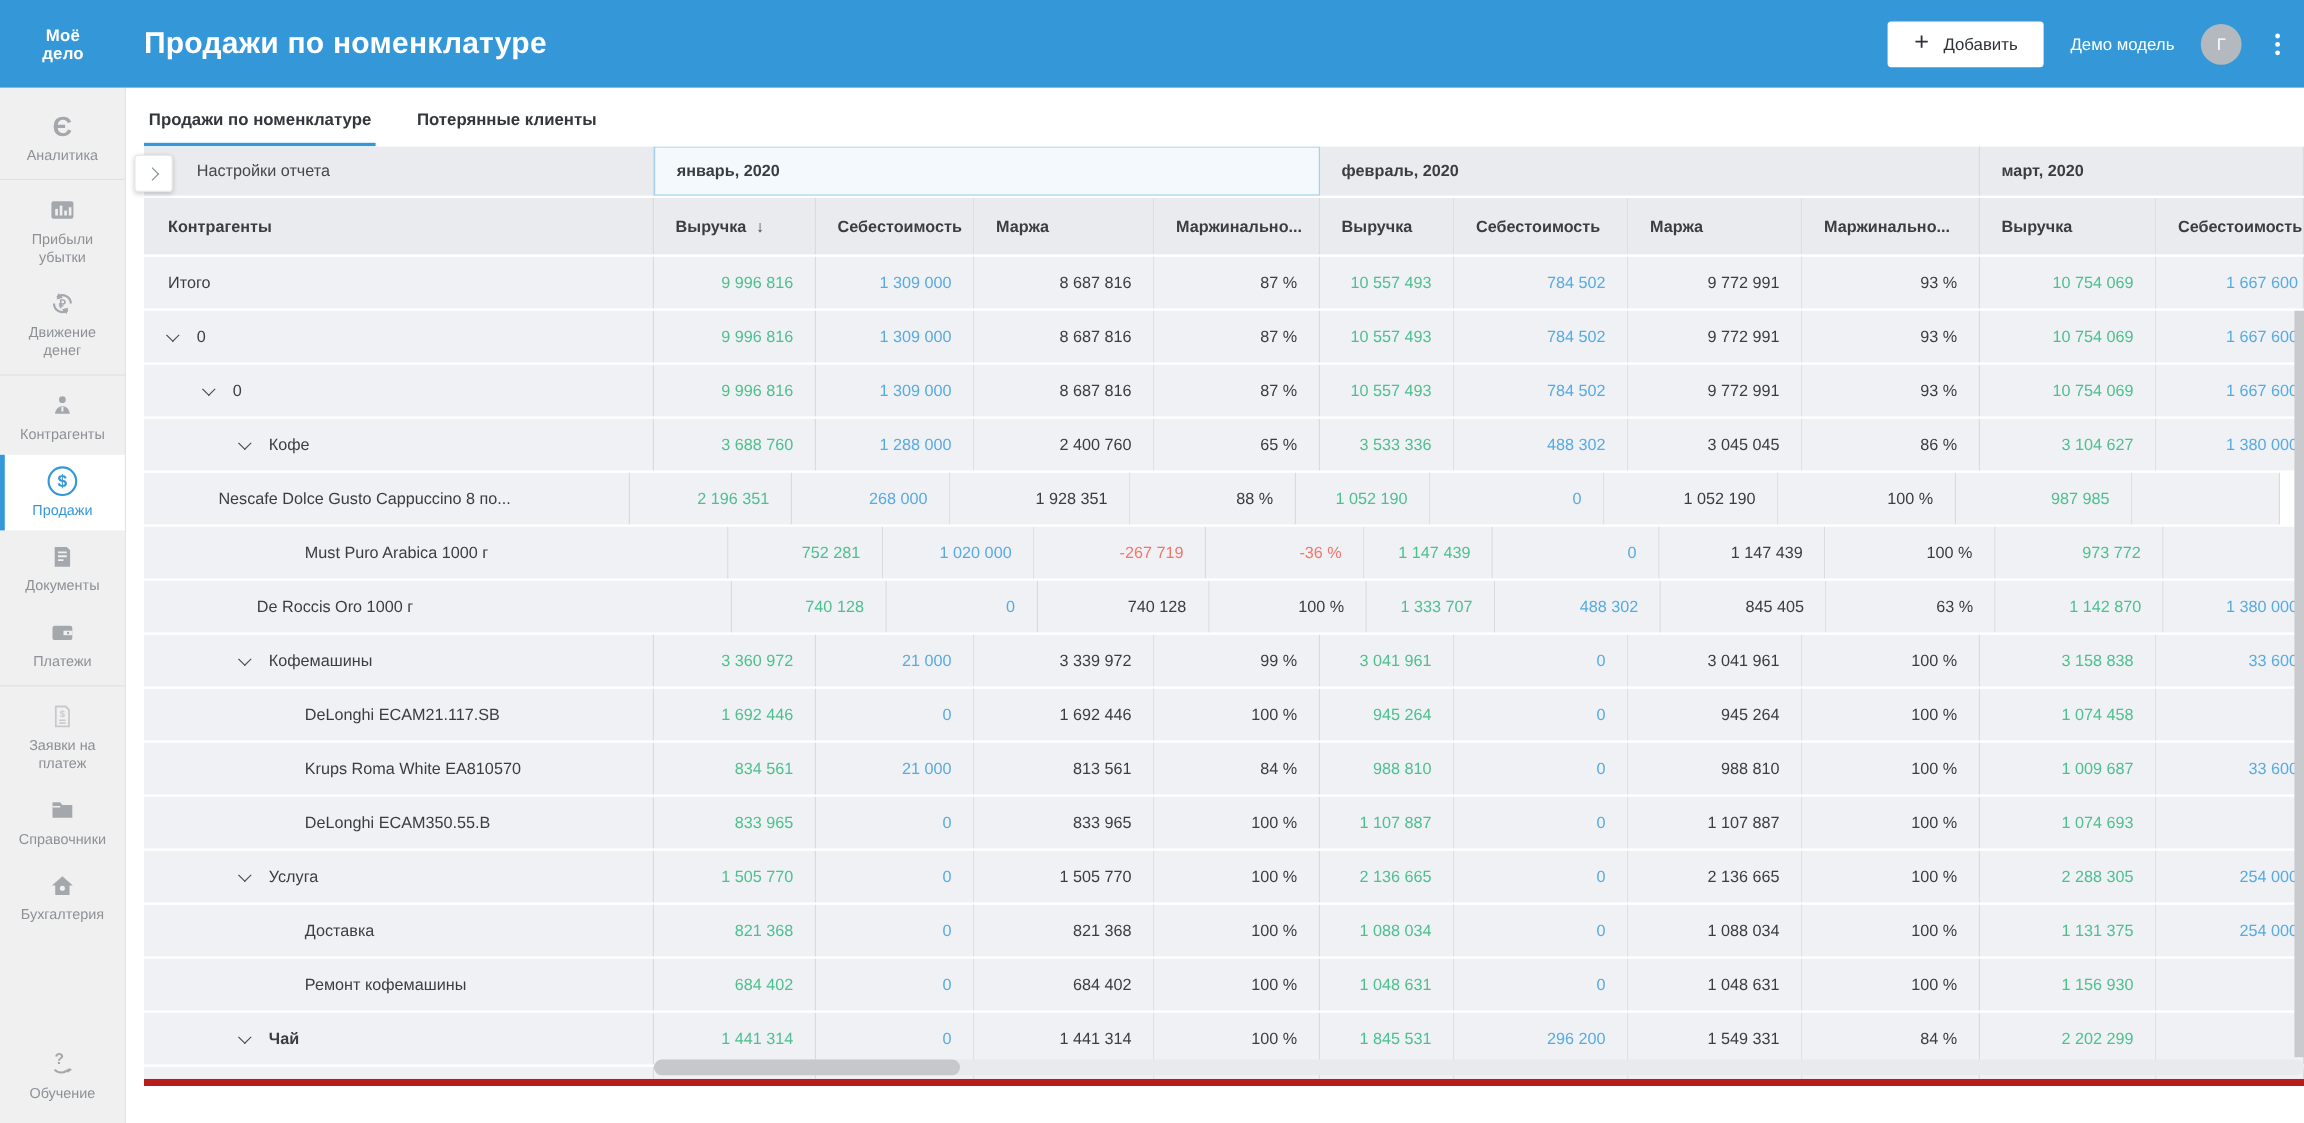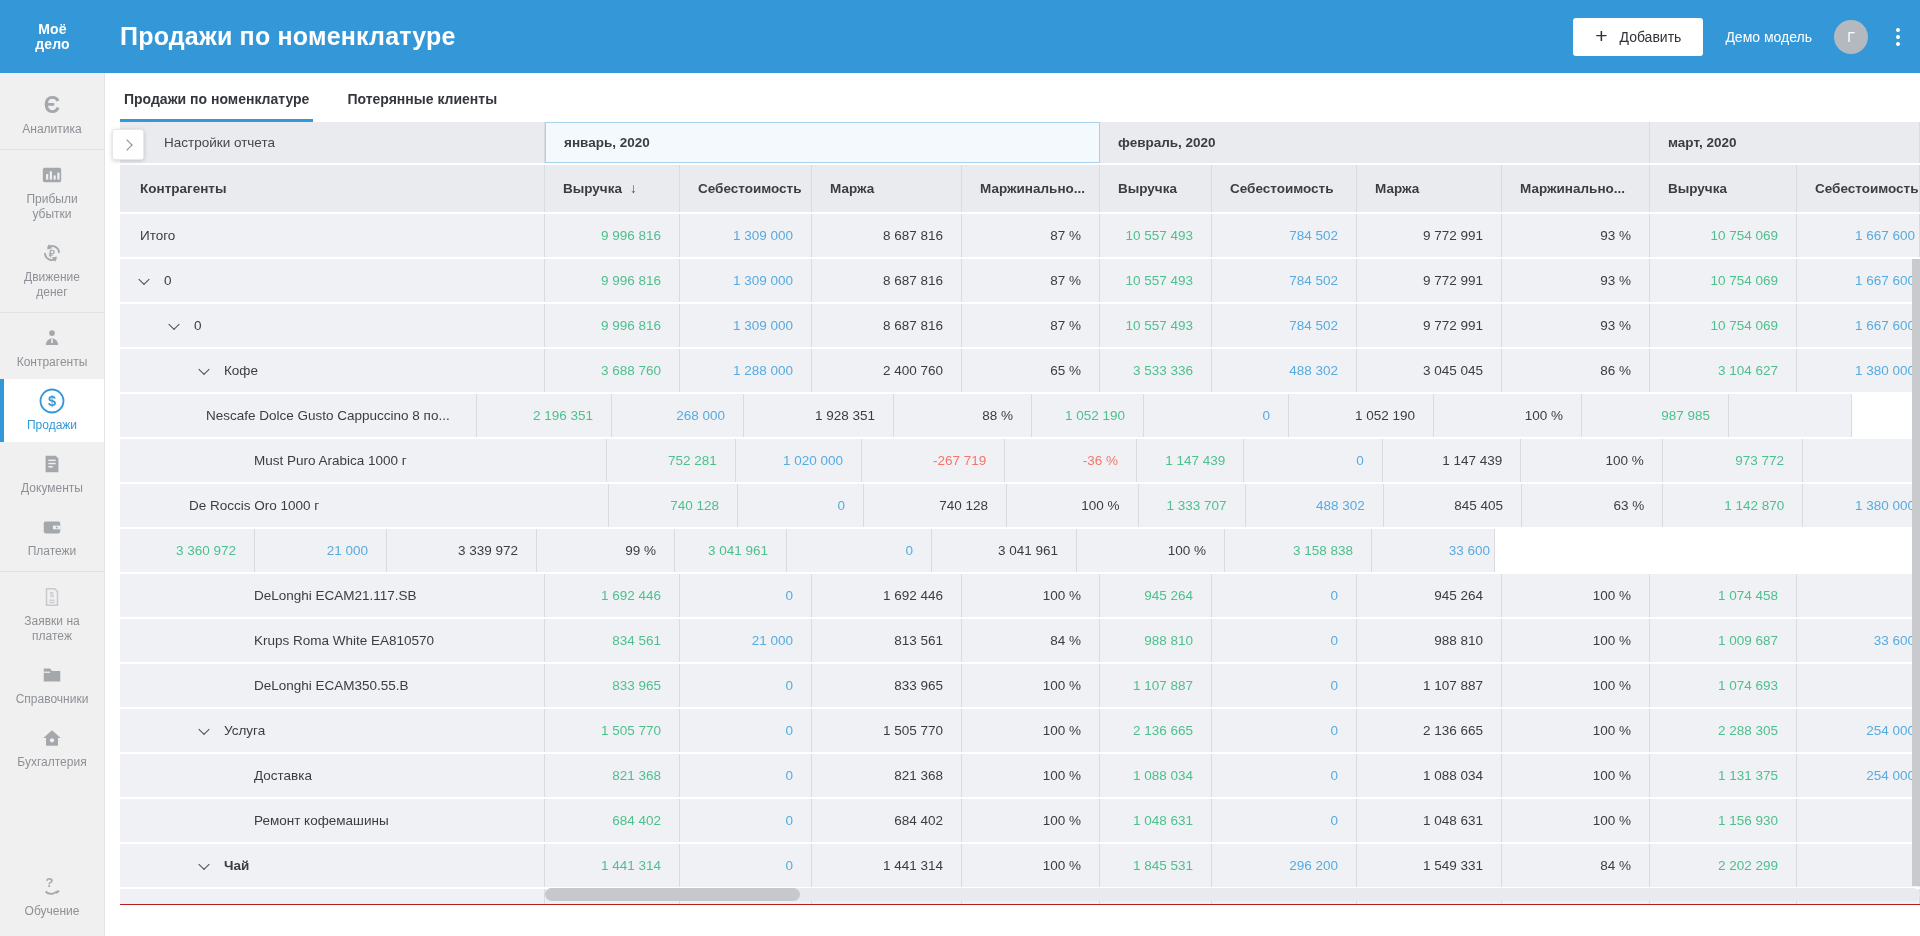--- a/index.html
+++ b/index.html
@@ -47,7 +47,7 @@
   .tab.active { border-bottom-color:var(--brand); }
 
   .report { position:absolute; left:15px; top:49px; right:0; bottom:31px;
-    overflow:hidden; background:#fff; border-bottom:1px solid #b91c1c;text-align:center; }
+    overflow:hidden; background:#fff; border-bottom:6px solid #b91c1c;text-align:center; }
   .trow { display:flex; margin-bottom:2px; }
   .cell { background:#f0f1f5; border-right:1px solid #dadbe0; display:flex;
     align-items:center; font-size:13.5px; color:var(--dark); overflow:hidden; }

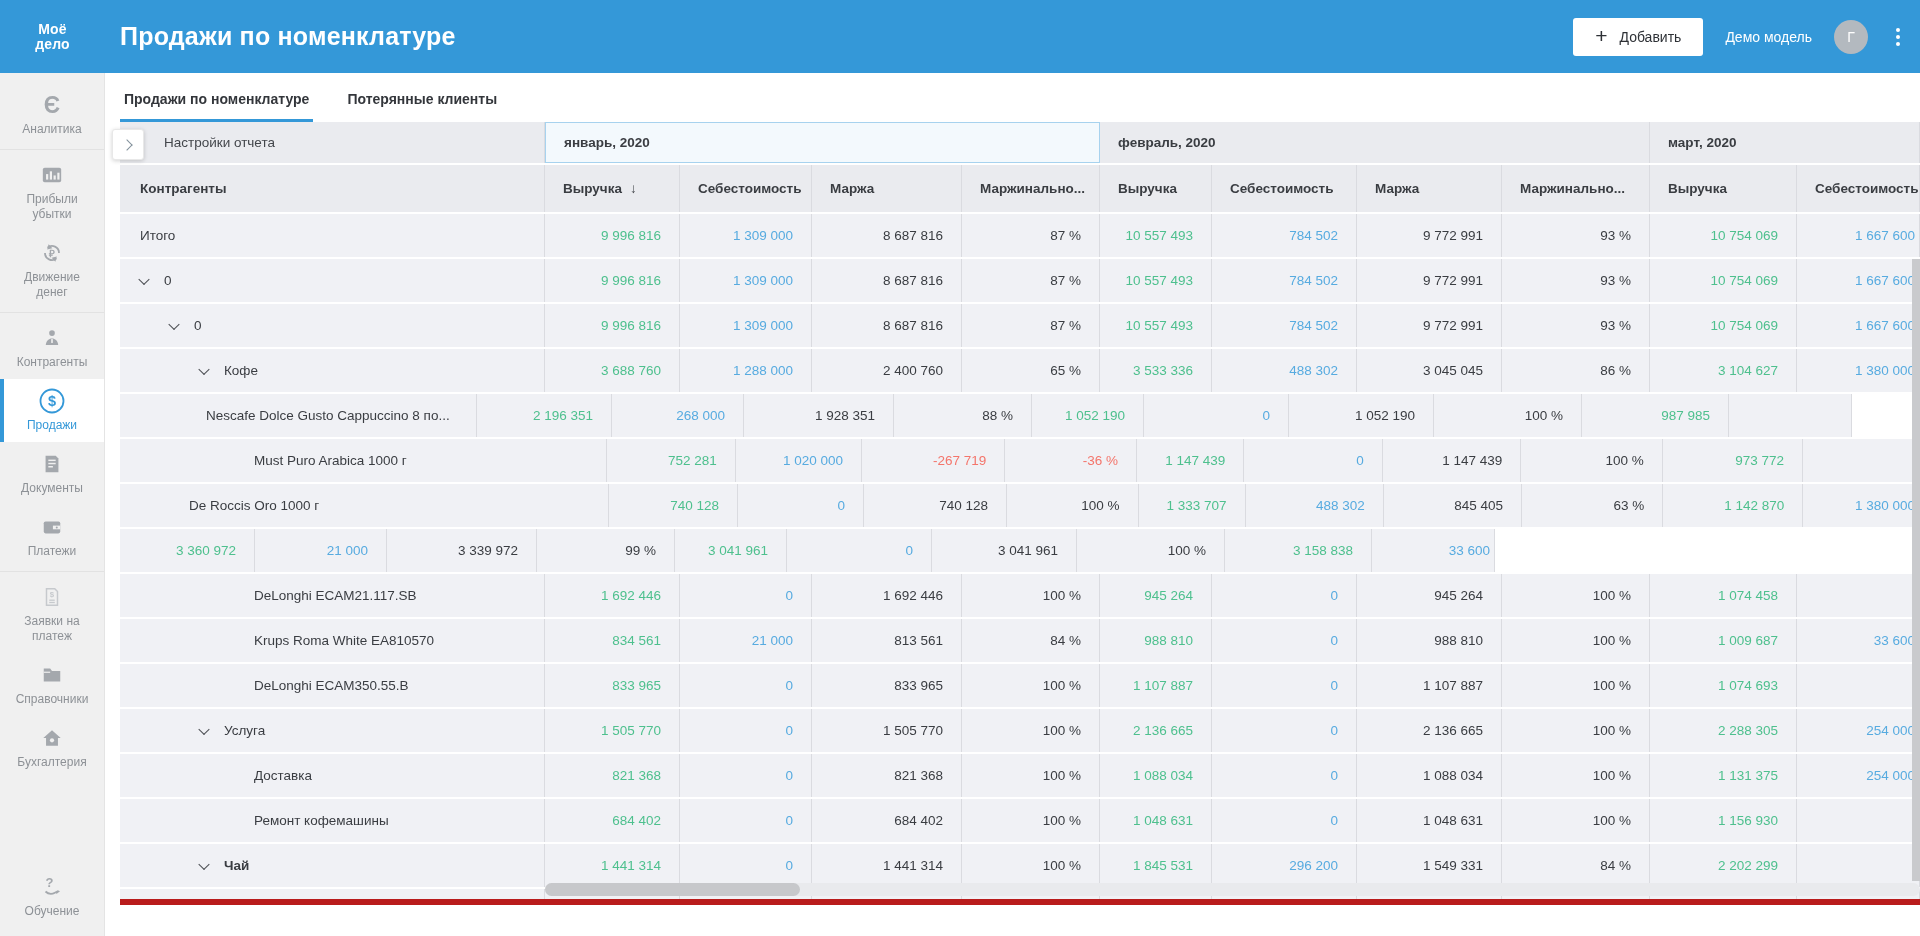--- a/index.html
+++ b/index.html
@@ -327,7 +327,7 @@
             <div class="cell num v-cost last-col" style="width: 123px;">1 380 000</div>
           </div>
           <div class="trow data-row">
-            <div class="cell name-cell" style="width: 357px; padding-left: 86px;">
+            <div class="cell name-cell" style="width: 405px; padding-left: 62px;">
               <span style="white-space: nowrap;">Nescafe Dolce Gusto Cappuccino 8 по...</span>
             </div>
             <div class="cell num v-rev" style="width: 135px;">2 196 351</div>

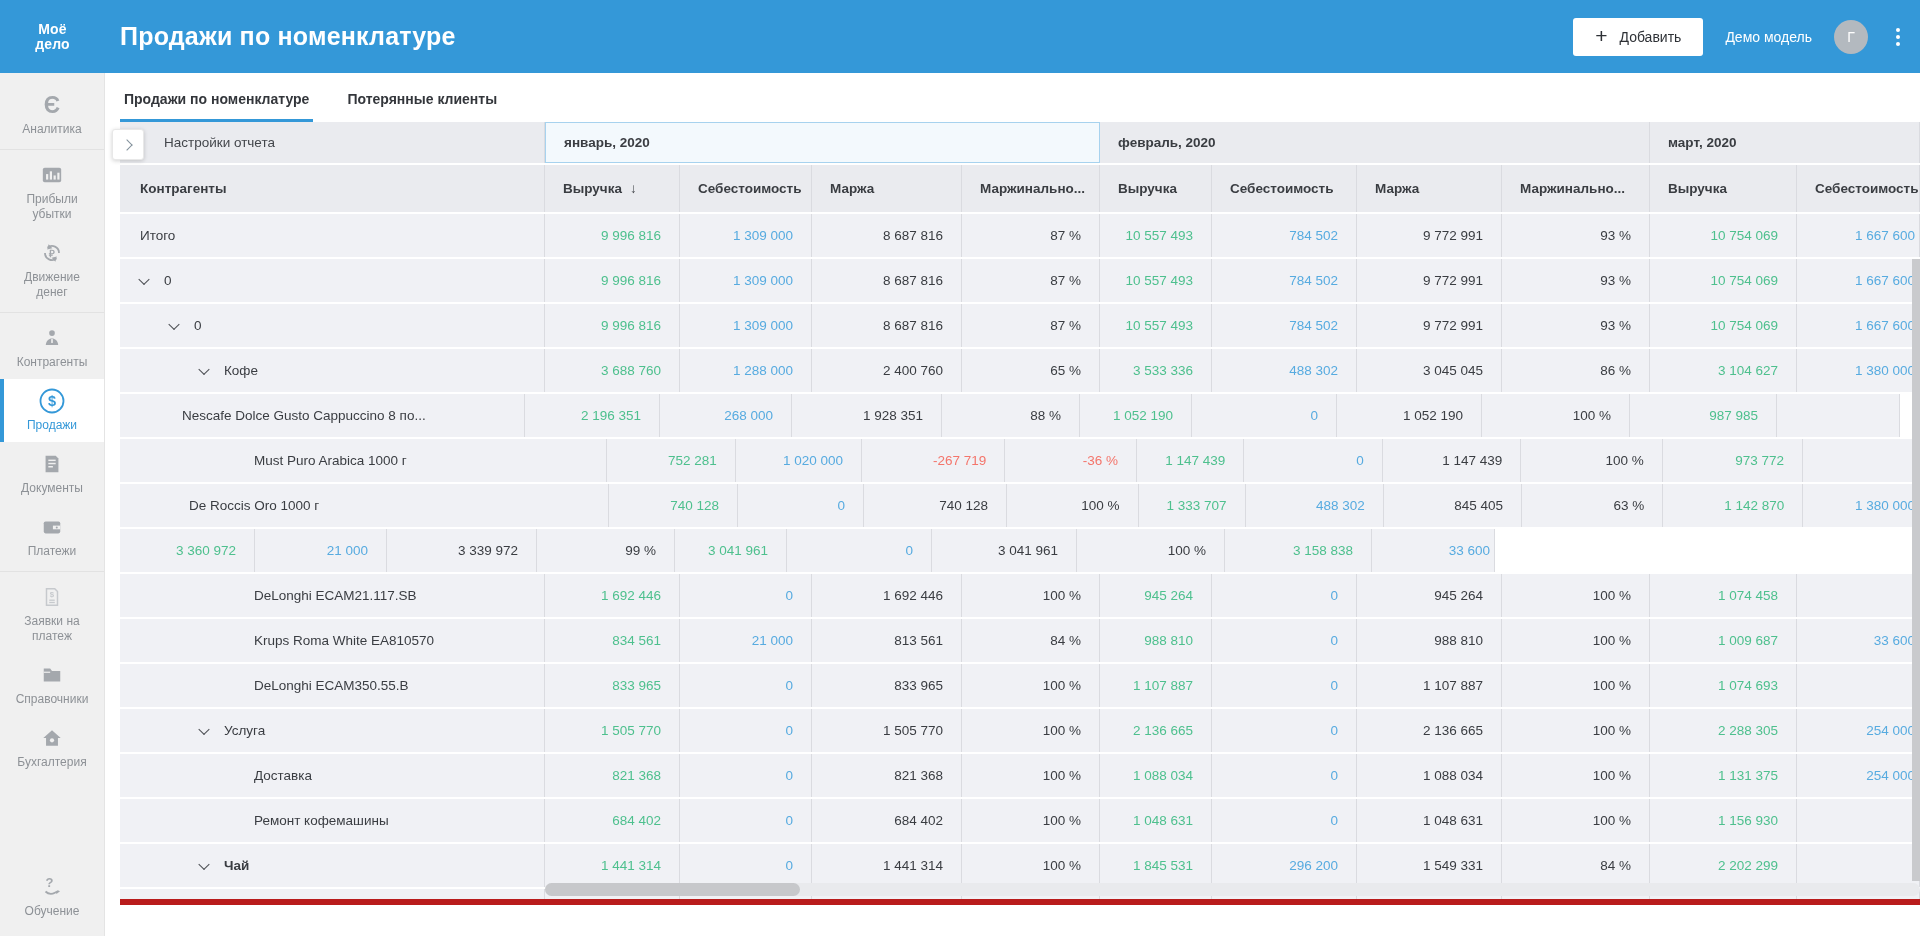--- a/index.html
+++ b/index.html
@@ -357,7 +357,7 @@
             <div class="cell num v-cost last-col" style="width: 123px;"></div>
           </div>
           <div class="trow data-row">
-            <div class="cell name-cell" style="width: 513px; padding-left: 69px;">
+            <div class="cell name-cell" style="width: 513px; padding-left: 94px;">
               <span style="white-space: nowrap;">De Roccis Oro 1000 г</span>
             </div>
             <div class="cell num v-rev" style="width: 135px;">740 128</div>

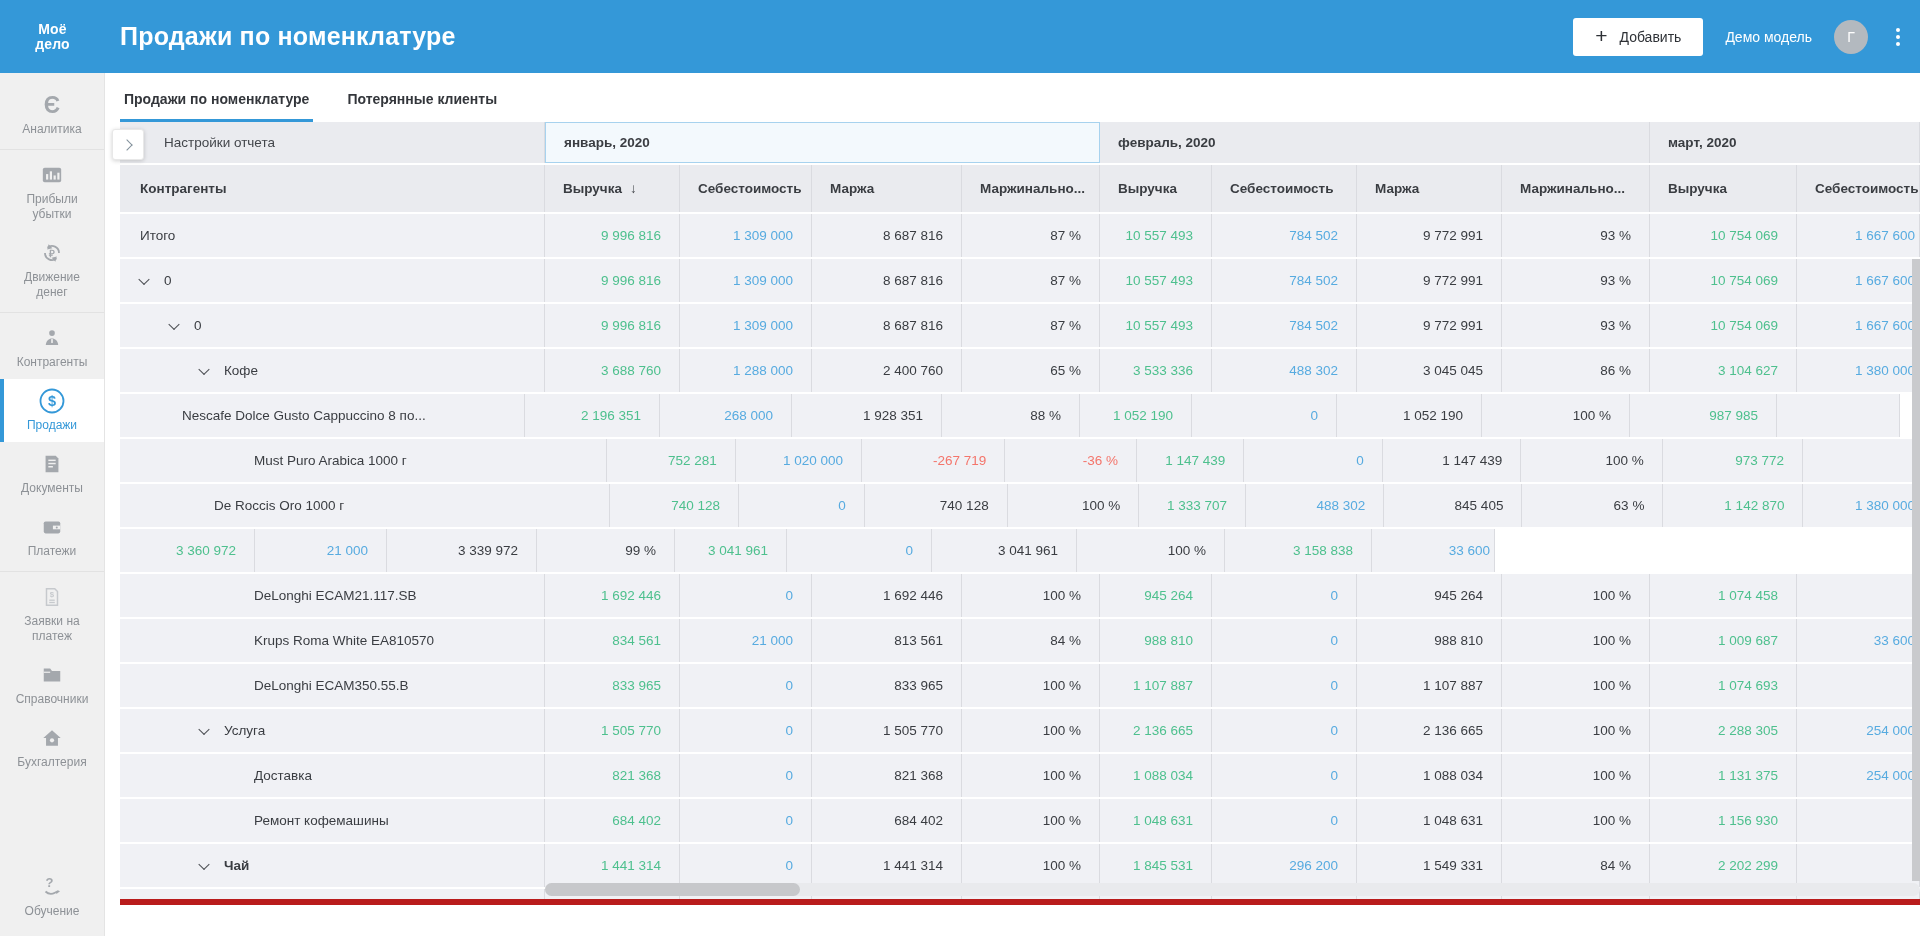--- a/index.html
+++ b/index.html
@@ -372,6 +372,10 @@
             <div class="cell num v-cost last-col" style="width: 123px;">1 380 000</div>
           </div>
           <div class="trow data-row">
+            <div class="cell name-cell" style="width: 425px; padding-left: 104px;">
+              <span class="chev" style="left: 80px;"></span>
+              <span style="white-space: nowrap;">Кофемашины</span>
+            </div>
             <div class="cell num v-rev" style="width: 135px;">3 360 972</div>
             <div class="cell num v-cost" style="width: 132px;">21 000</div>
             <div class="cell num v-mar" style="width: 150px;">3 339 972</div>

